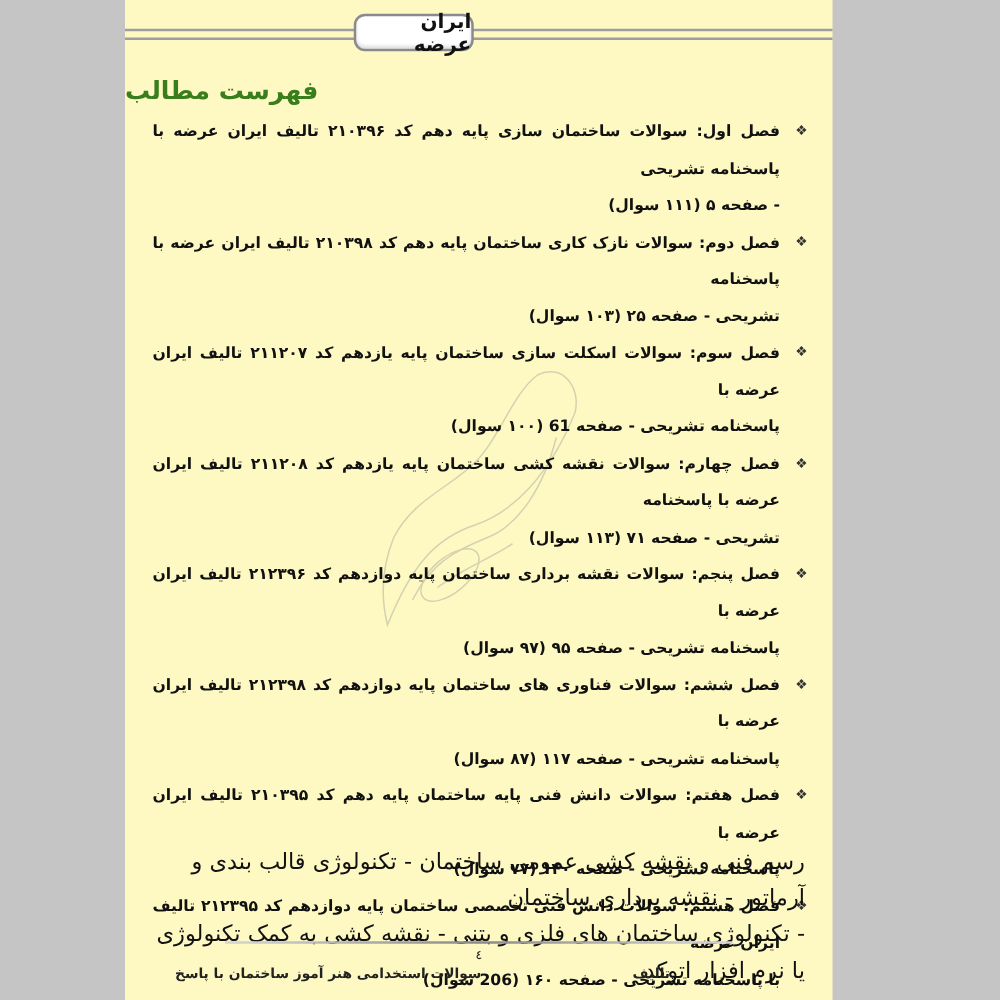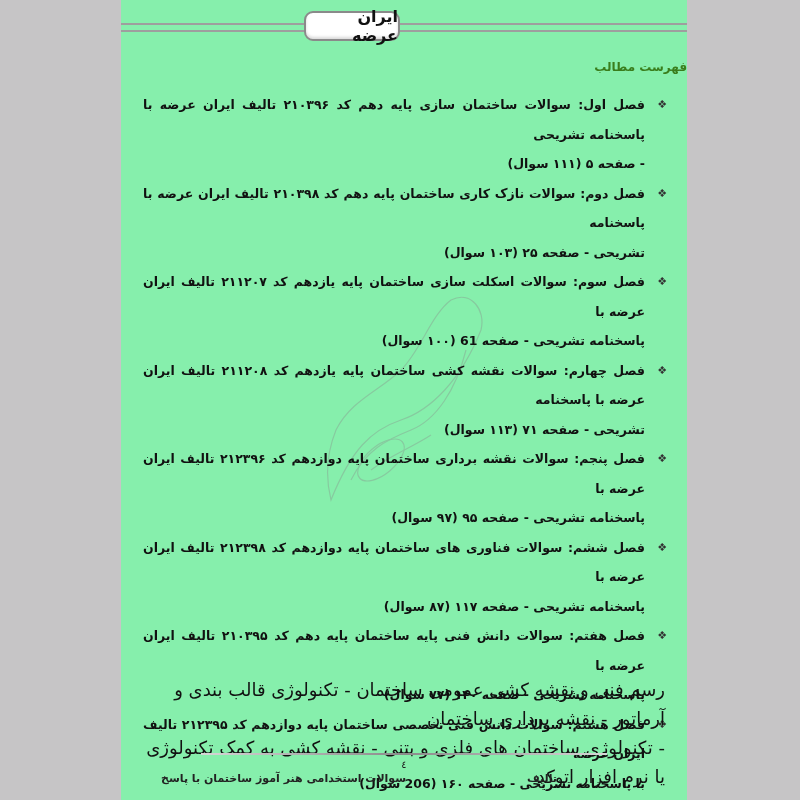--- a/index.html
+++ b/index.html
@@ -10,8 +10,8 @@
       position: relative;
     }
     .page {
-      position: absolute; left: 121px; top: 0; width: 566px; height: 800px;
-      background: #86efac;
+      position: absolute; left: 100px; top: 0; width: 566px; height: 800px;
+      background: #fef9c3;
       direction: rtl;
     }
     .header-rule {

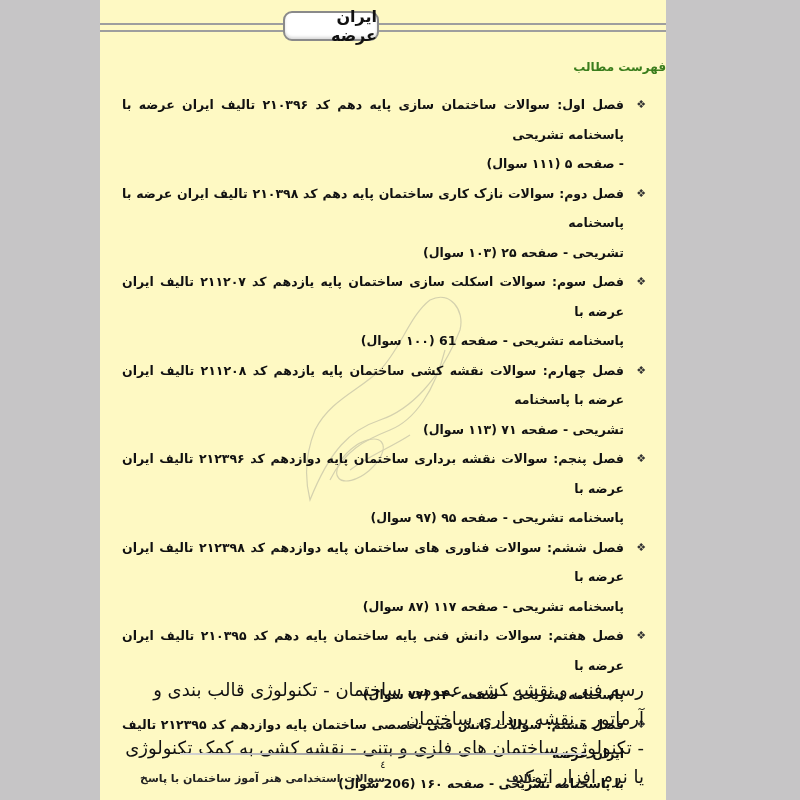--- a/index.html
+++ b/index.html
@@ -27,8 +27,8 @@
       box-shadow: inset 0 -2px 3px rgba(0,0,0,0.15);
     }
     .toc-title {
-      position: absolute; top: 60px; left: 0; right: 0; text-align: right;
-      color: #3a7d1c; font-weight: bold; font-size: 12px; padding-left: 44px;
+      position: absolute; top: 60px; left: 0; right: 0; text-align: left;
+      color: #3a7d1c; font-weight: bold; font-size: 20px;
     }
     .toc-list {
       position: absolute; top: 90px; right: 18px; left: 22px;

